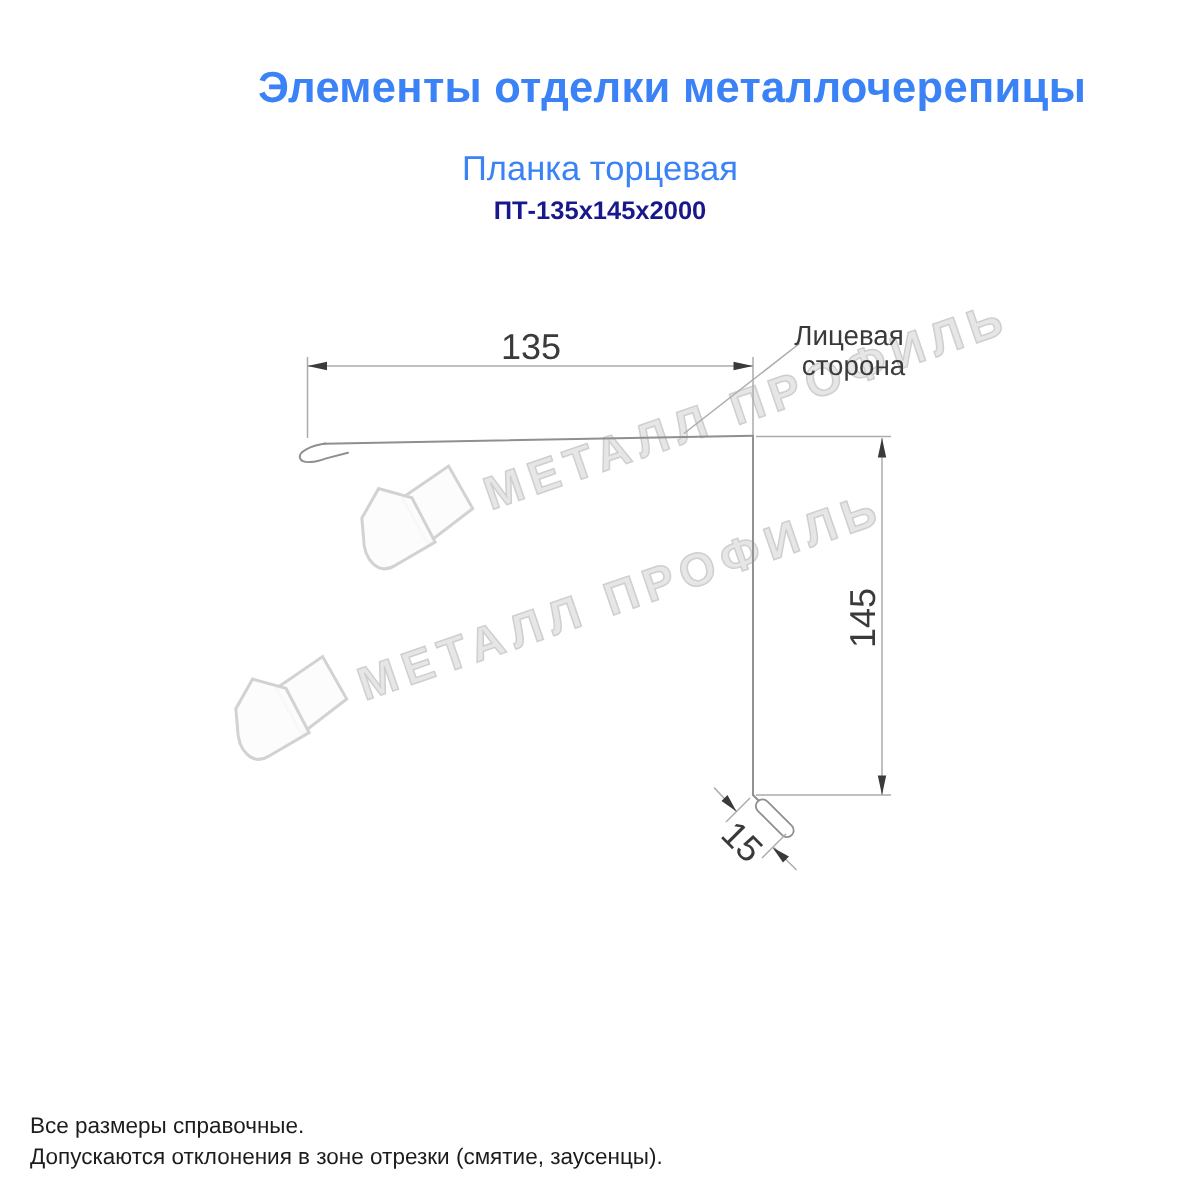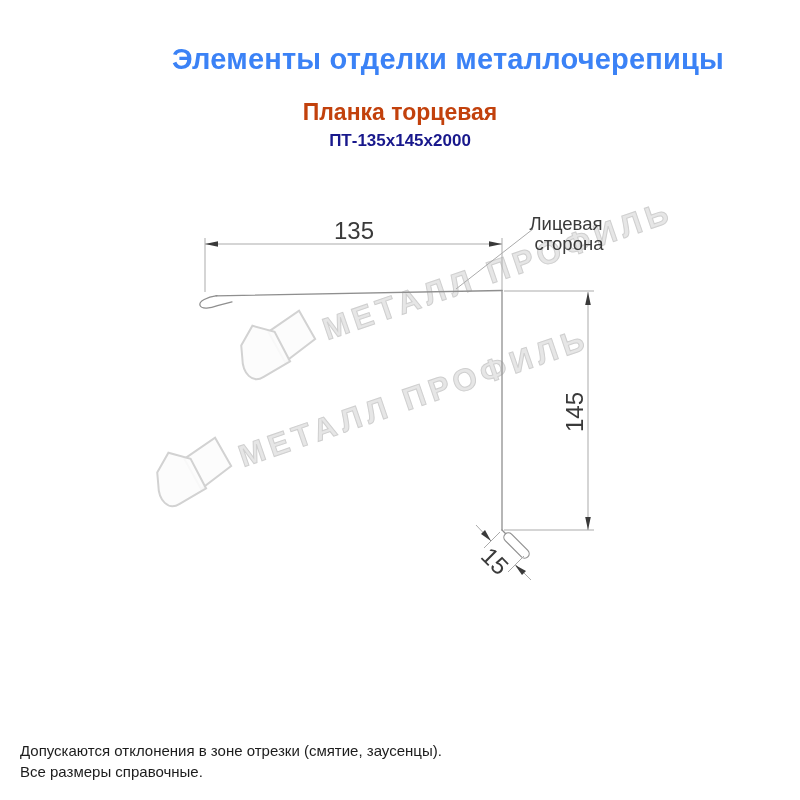--- a/index.html
+++ b/index.html
@@ -10,7 +10,7 @@
   
   .hdr{position:absolute;left:0;width:800px;text-align:center;z-index:3;}
   #title{top:24px;font-size:29px;font-weight:bold;color:#3b82f6;letter-spacing:.2px;padding-left:48px;}
-  #product-name{top:99px;font-size:23px;font-weight:bold;color:#c2410c;}
+  #product-name{top:99px;font-size:23px;font-weight:normal;color:#3b82f6;}
   #product-code{top:131px;font-size:17px;font-weight:bold;color:#18188C;}
   
   .wm{

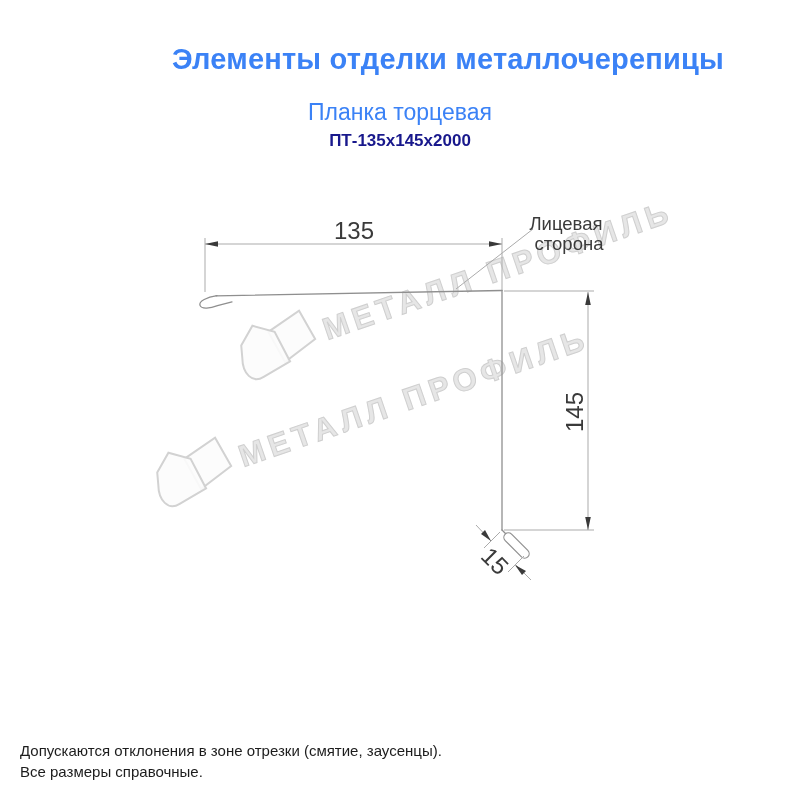--- a/index.html
+++ b/index.html
@@ -113,8 +113,8 @@
   </svg>
 
   <div id="footer">
+    <div>Все размеры справочные.</div>
     <div>Допускаются отклонения в зоне отрезки (смятие, заусенцы).</div>
-    <div>Все размеры справочные.</div>
   </div>
 
 </div>

